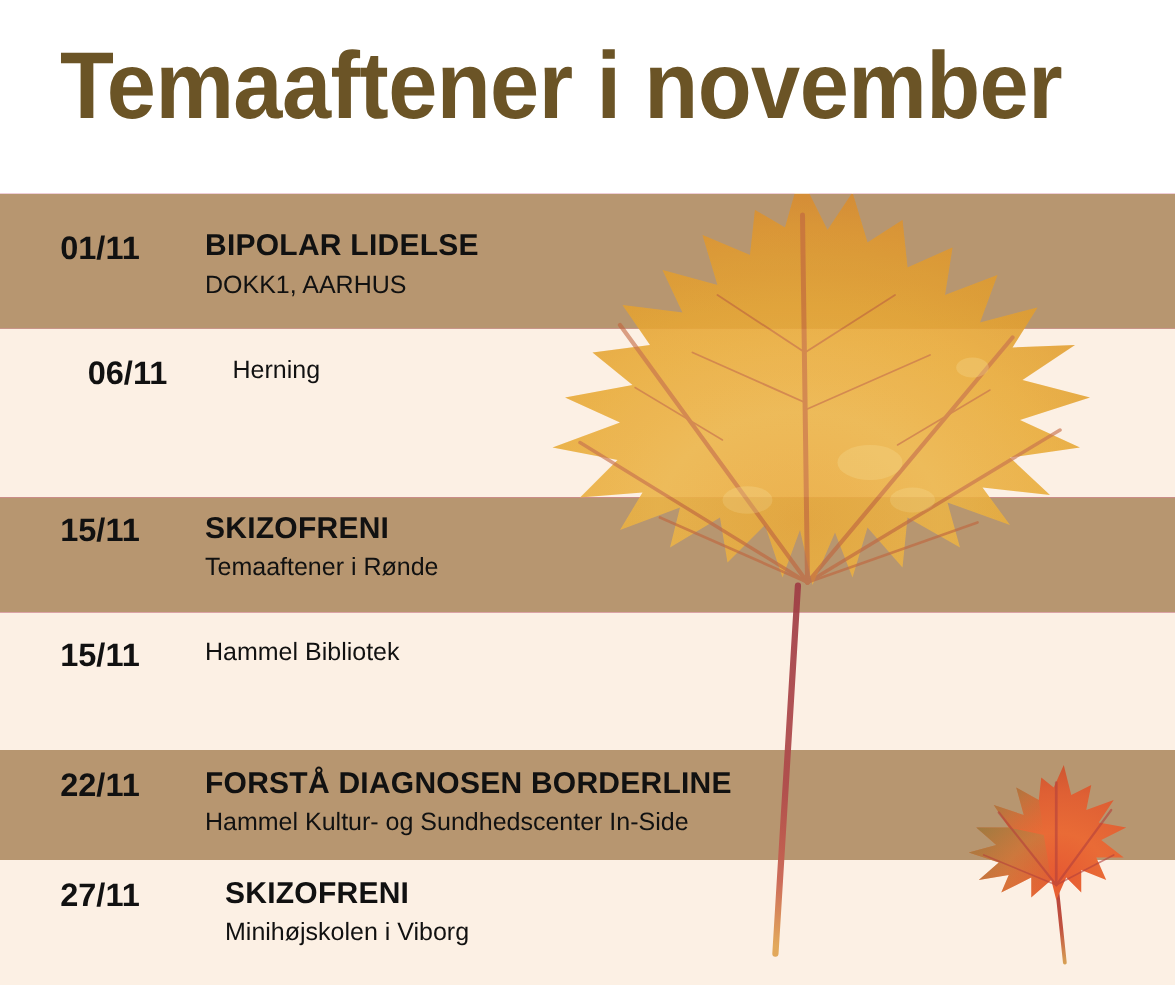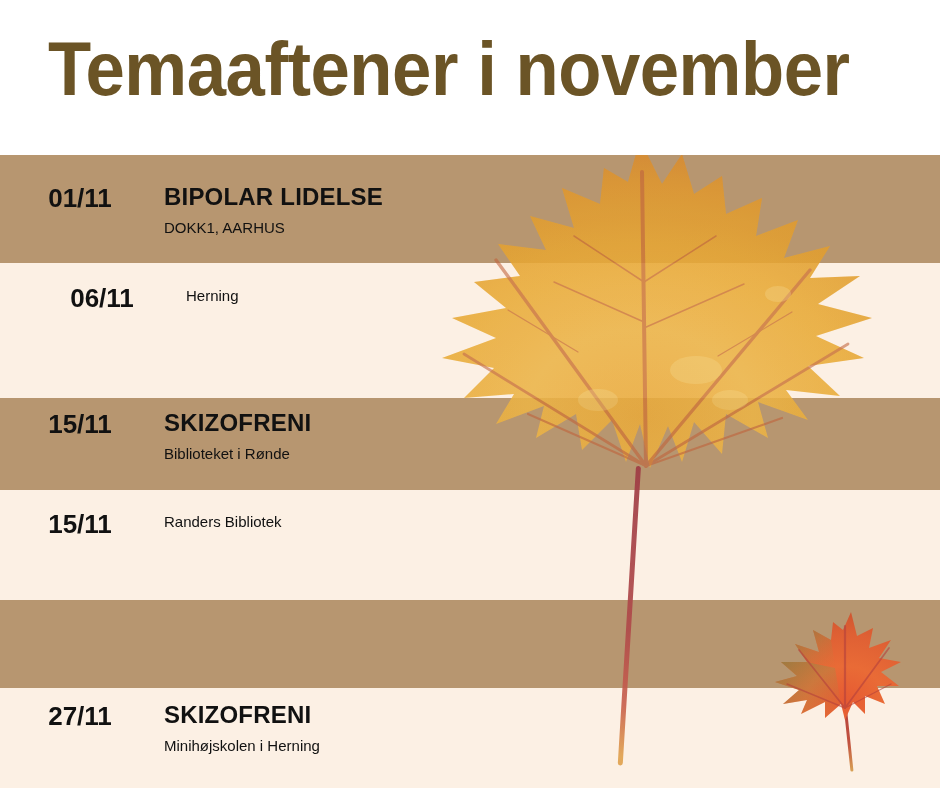--- a/index.html
+++ b/index.html
@@ -117,7 +117,7 @@
   }
   .event-venue{
     font-weight:normal;
-    font-size:15px;
+    font-size:20px;
     line-height:28px;
     color:#111111;
     margin:1px 0 0 0;

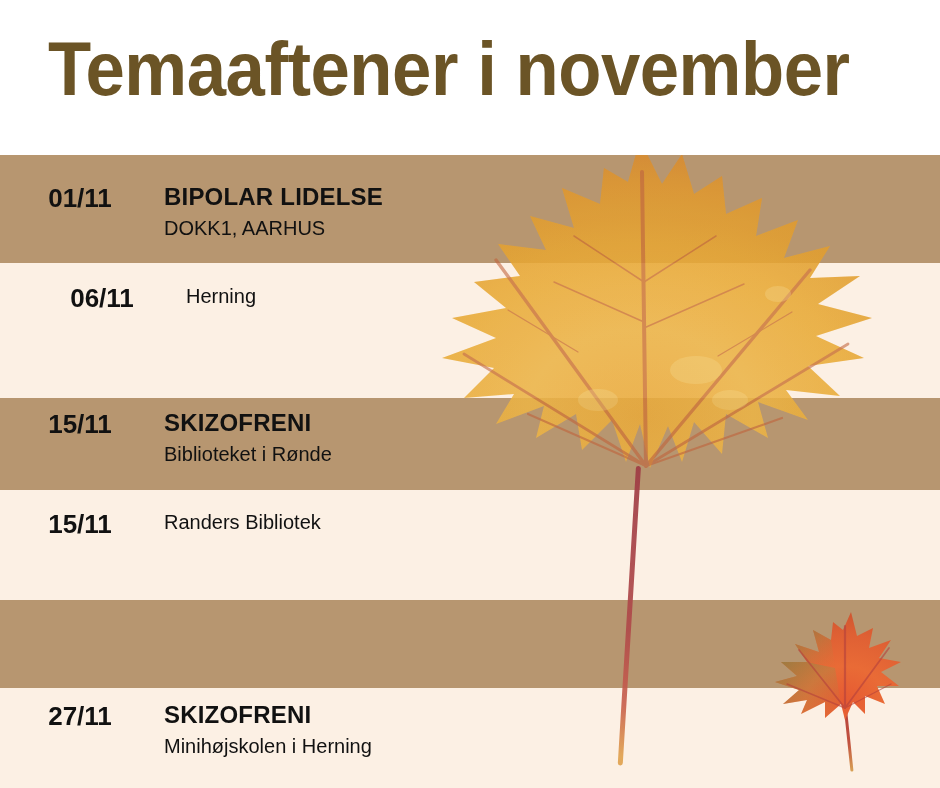--- a/index.html
+++ b/index.html
@@ -255,7 +255,7 @@
         <div class="event-date">15/11</div>
         <div class="event-body">
           <div class="event-title">SKIZOFRENI</div>
-          <div class="event-venue">Biblioteket i Rønde</div>
+          <div class="event-venue">Temaaftener i Rønde</div>
         </div>
       </div>
       <div class="event-row" style="top: 507px;">

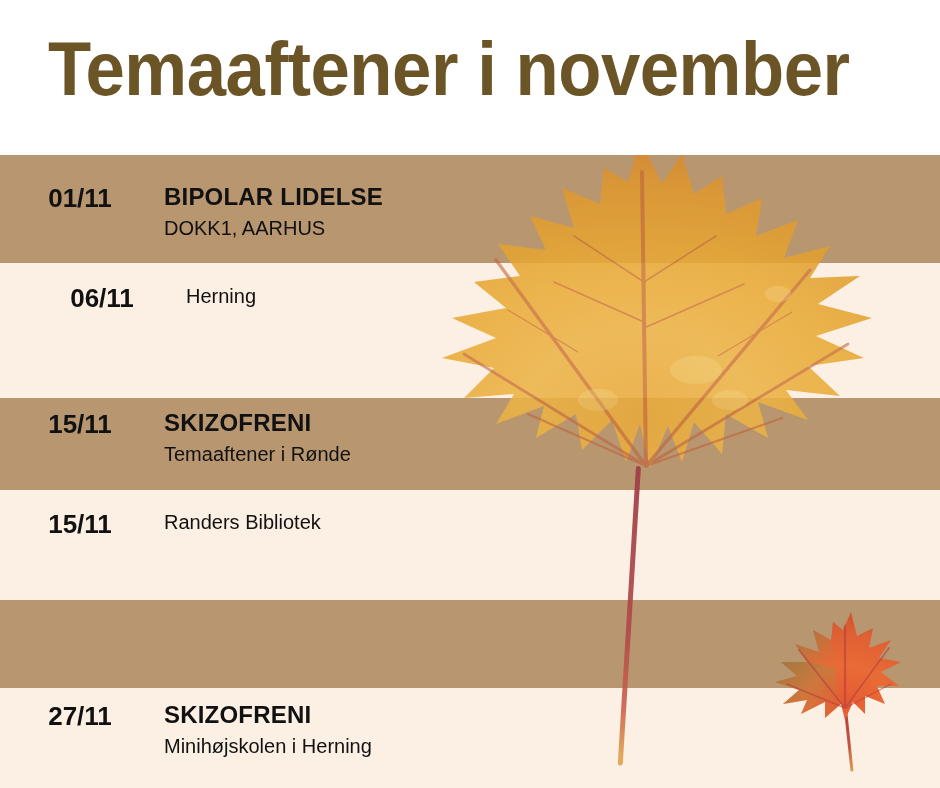--- a/index.html
+++ b/index.html
@@ -261,7 +261,7 @@
       <div class="event-row" style="top: 507px;">
         <div class="event-date">15/11</div>
         <div class="event-body">
-          <div class="event-venue">Randers Bibliotek</div>
+          <div class="event-venue">Hammel Bibliotek</div>
         </div>
       </div>
       <div class="event-row" style="top: 699px;">

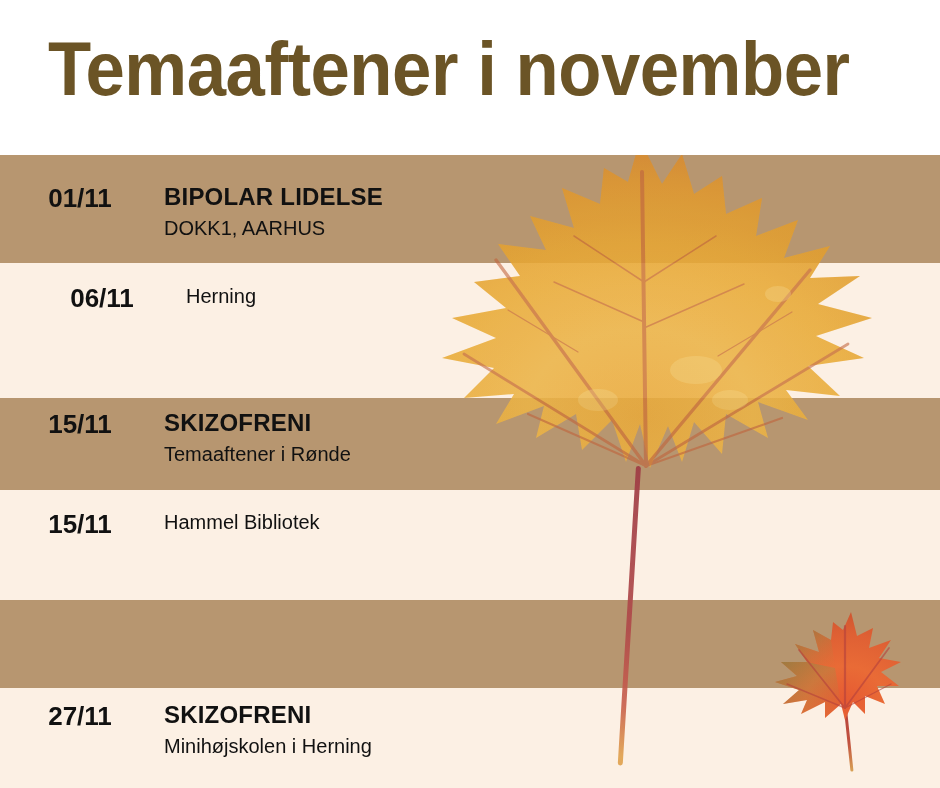--- a/index.html
+++ b/index.html
@@ -264,6 +264,13 @@
           <div class="event-venue">Hammel Bibliotek</div>
         </div>
       </div>
+      <div class="event-row" style="top: 611px;">
+        <div class="event-date">22/11</div>
+        <div class="event-body">
+          <div class="event-title">FORSTÅ DIAGNOSEN BORDERLINE</div>
+          <div class="event-venue">Hammel Kultur- og Sundhedscenter In-Side</div>
+        </div>
+      </div>
       <div class="event-row" style="top: 699px;">
         <div class="event-date">27/11</div>
         <div class="event-body">

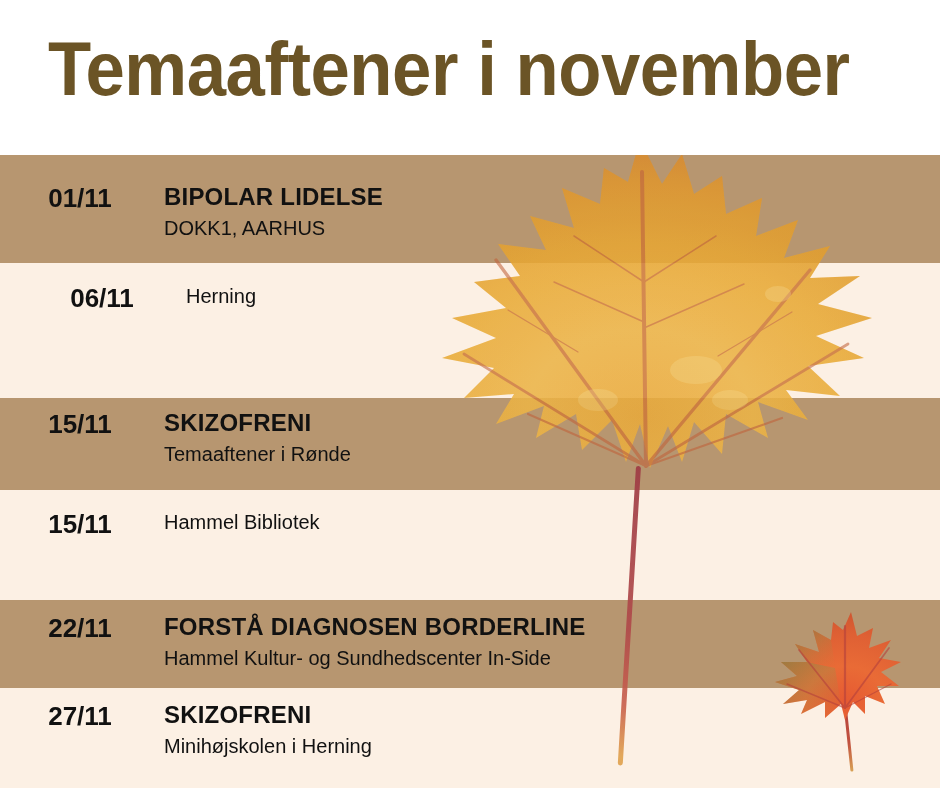--- a/index.html
+++ b/index.html
@@ -271,7 +271,7 @@
           <div class="event-venue">Hammel Kultur- og Sundhedscenter In-Side</div>
         </div>
       </div>
-      <div class="event-row" style="top: 699px;">
+      <div class="event-row" style="top: 699px; gap: 16px;">
         <div class="event-date">27/11</div>
         <div class="event-body">
           <div class="event-title">SKIZOFRENI</div>

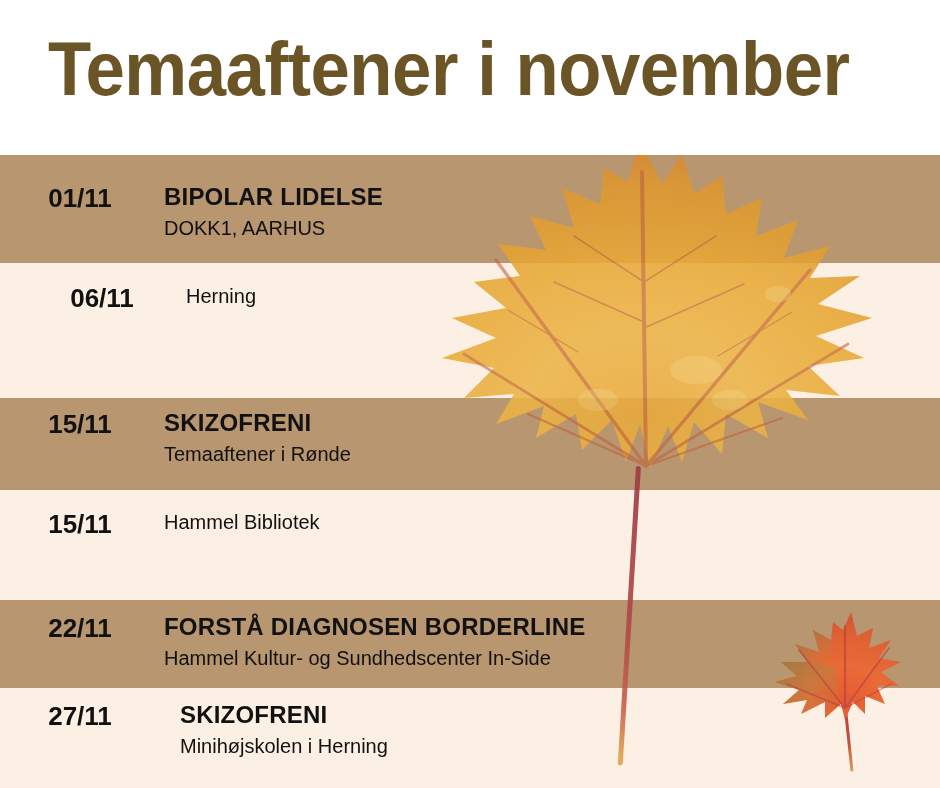--- a/index.html
+++ b/index.html
@@ -275,7 +275,7 @@
         <div class="event-date">27/11</div>
         <div class="event-body">
           <div class="event-title">SKIZOFRENI</div>
-          <div class="event-venue">Minihøjskolen i Herning</div>
+          <div class="event-venue">Minihøjskolen i Viborg</div>
         </div>
       </div>
     </div>

